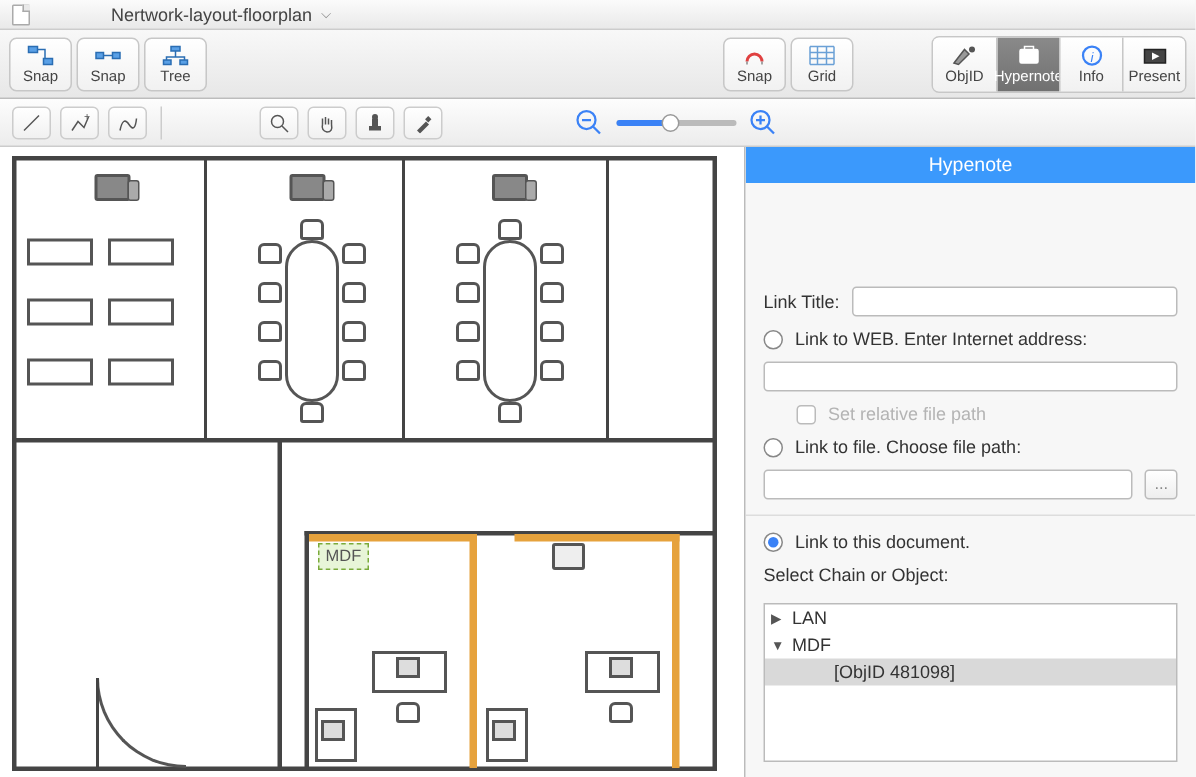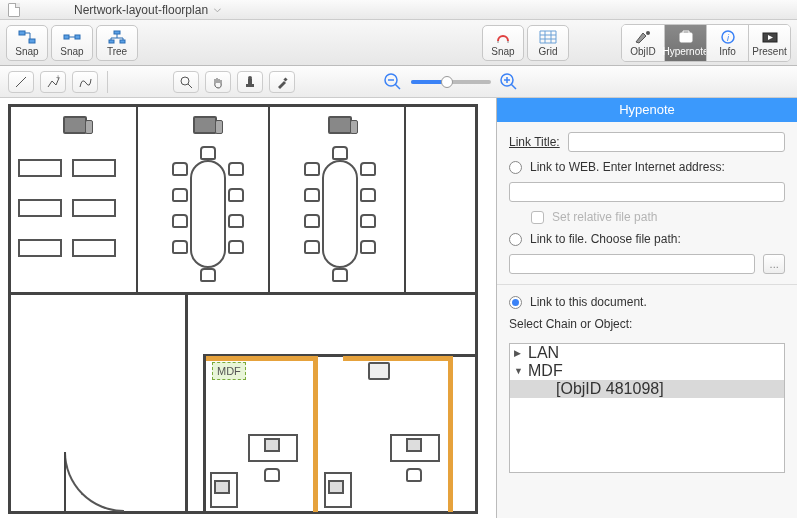--- a/index.html
+++ b/index.html
@@ -38,7 +38,7 @@
   
   .main { display:flex; height: calc(518px - 20px - 46px - 32px); }
   .canvas-pane { flex:1; background:#fff; position:relative; overflow:hidden; border-right:1px solid #bbb; }
-  .inspector { width:300px; background:#f7f7f7; overflow:hidden; display:flex; flex-direction:column; }
+  .inspector { width:300px; background:#f7f7f7; overflow:hidden; display:flex; flex-direction:column;justify-content:space-between; }
 
   
   .floorplan { position:absolute; inset:6px 8px 2px 8px; }

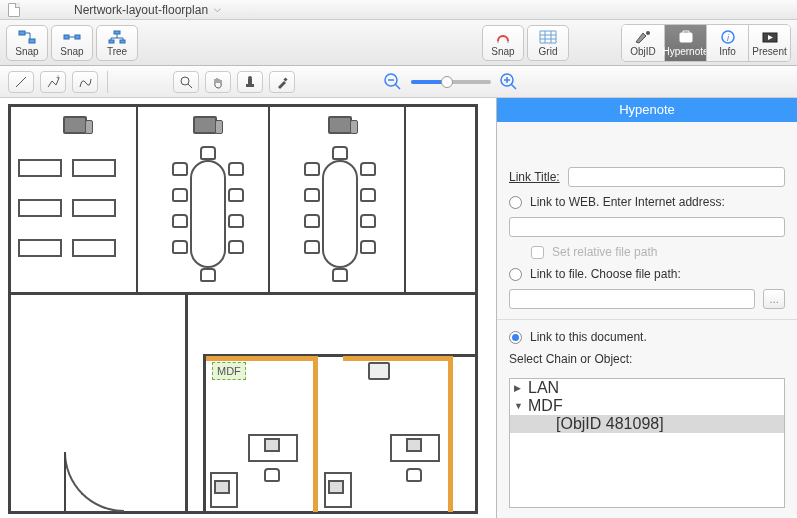--- a/index.html
+++ b/index.html
@@ -64,7 +64,7 @@
   .insp-header { background:#3b99fc; color:#fff; text-align:center; font-size:13px; height:24px; line-height:24px; }
   .insp-body { padding:10px 12px; font-size:12px; color:#333; display:flex; flex-direction:column; gap:8px; }
   .row { display:flex; align-items:center; gap:8px; }
-  .row label { white-space:nowrap;text-decoration:underline; }
+  .row label { white-space:nowrap; }
   .row input[type=text] { flex:1; height:20px; border:1px solid #bbb; border-radius:3px; padding:0 4px; background:#fff; font-size:12px; }
   .radio { width:13px; height:13px; border:1px solid #888; border-radius:50%; background:#fff; display:inline-flex; align-items:center; justify-content:center; flex-shrink:0; }
   .radio.sel::after { content:""; width:7px; height:7px; border-radius:50%; background:#3b82f6; }

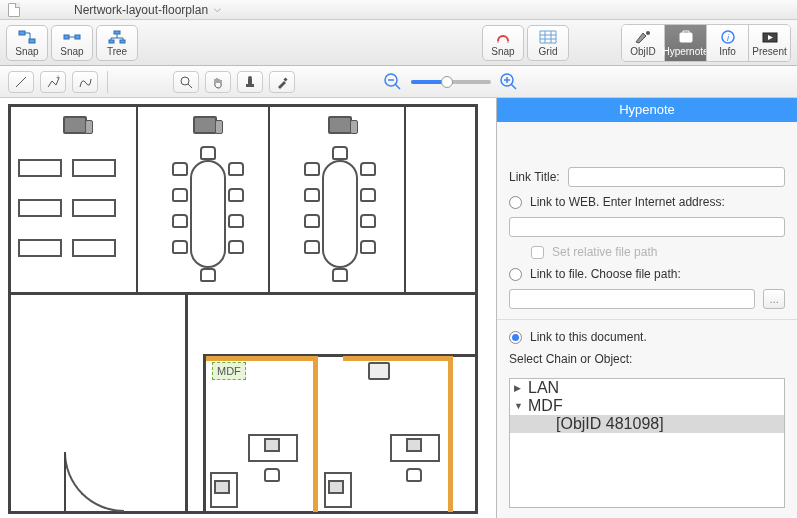--- a/index.html
+++ b/index.html
@@ -74,7 +74,7 @@
   .browse-btn { width:24px; height:20px; border:1px solid #bbb; border-radius:3px; background:linear-gradient(#fff,#eee); font-size:11px; color:#888; text-align:center; line-height:18px; }
   .sep { height:1px; background:#ddd; margin:2px -12px; }
 
-  .tree { border:1px solid #bbb; background:#fff; margin-top:4px; font-size:16px; height:130px; overflow:auto; }
+  .tree { border:1px solid #bbb; background:#fff; margin-top:4px; font-size:12px; height:106px; overflow:auto; }
   .tree-row { display:flex; align-items:center; height:18px; padding:0 4px; gap:4px; }
   .tree-row.sel { background:#d9d9d9; }
   .tri { font-size:9px; color:#555; width:10px; display:inline-block; }

